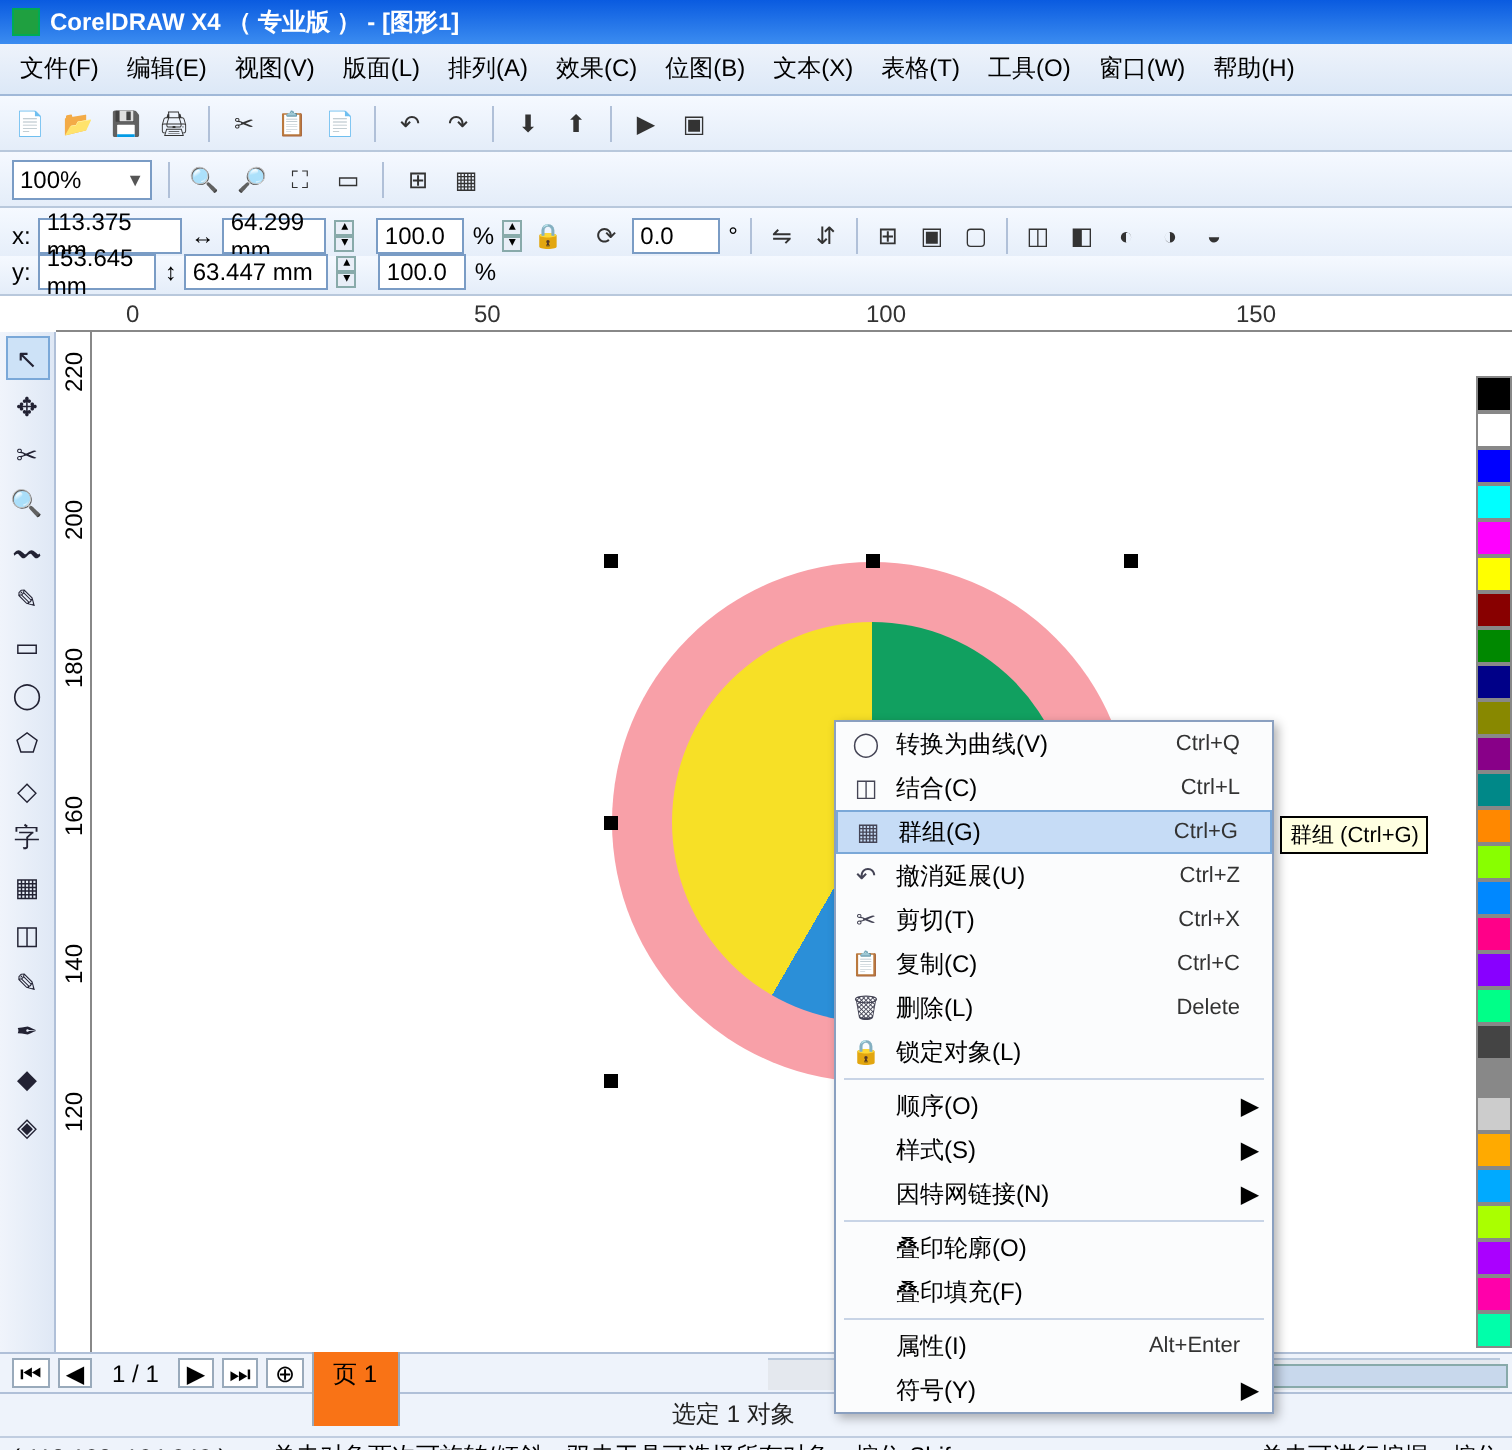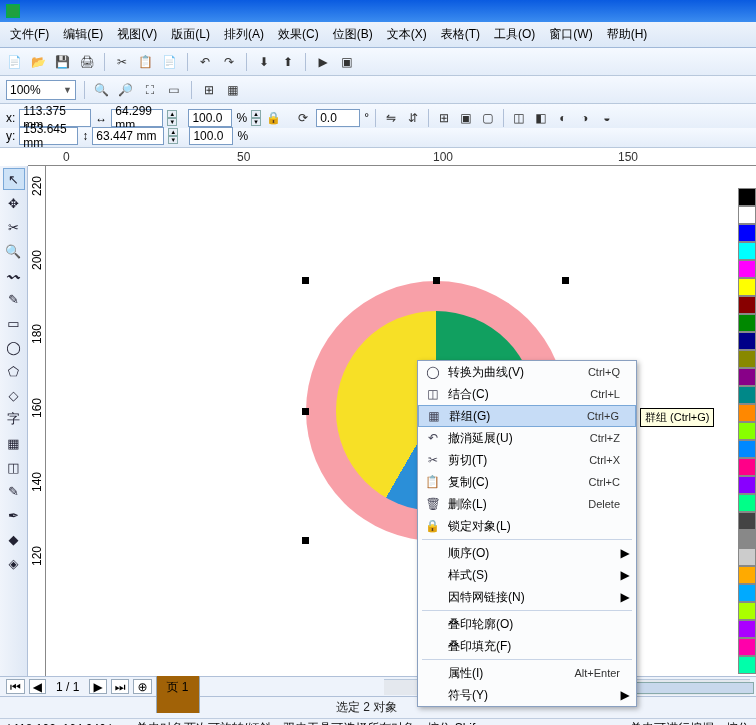--- a/index.html
+++ b/index.html
@@ -57,6 +57,7 @@
 
 <div class="titlebar">
   <div class="icon"></div>
+  <span>CorelDRAW X4 （ 专业版 ） - [图形1]</span>
 </div>
 
 <div class="menubar" id="menubar">

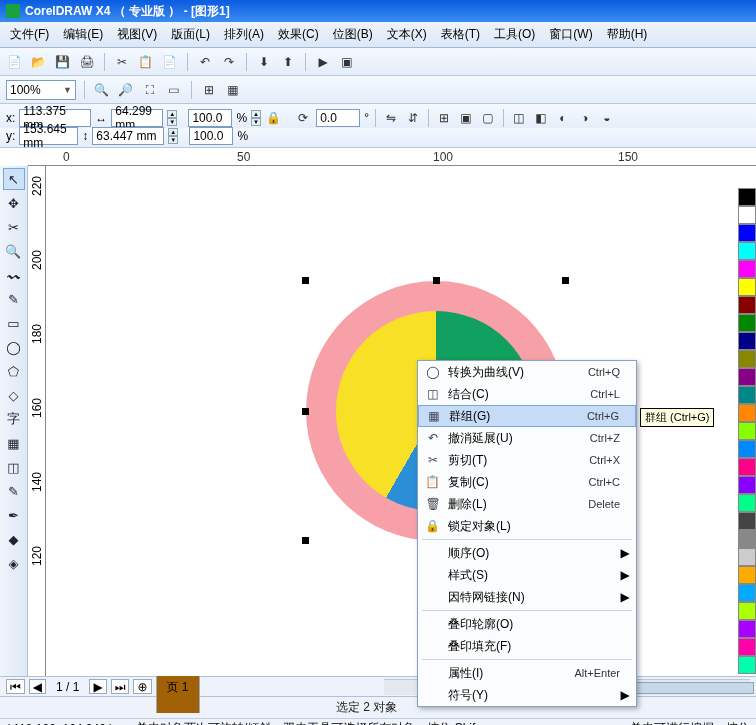--- a/index.html
+++ b/index.html
@@ -46,7 +46,7 @@
 .colorbar div{height:18px;border:1px solid #888;}
 .pager{height:20px;background:#eef3fb;border-top:1px solid #b0c0d8;display:flex;align-items:center;padding:0 6px;font-size:11px;gap:4px;}
 .pgb{border:1px solid #9ab;background:#fff;padding:0 3px;height:15px;display:inline-flex;align-items:center;}
-.tab{background:#a16207;border:1px solid #9ab;border-bottom:none;padding:17px 10px;border-radius:3px 3px 0 0;}
+.tab{background:#f97316;border:1px solid #9ab;border-bottom:none;padding:17px 10px;border-radius:3px 3px 0 0;}
 .status{height:22px;background:#eef3fb;border-top:1px solid #b0c0d8;display:flex;align-items:center;padding:0 6px;font-size:11px;color:#222;white-space:nowrap;overflow:hidden;}
 .status2{height:20px;background:#eef3fb;border-top:1px solid #c0cde0;display:flex;align-items:center;padding:0 6px;font-size:11px;}
 .scrollh{height:16px;background:#e4e8ee;border-top:1px solid #b8c8dc;margin-left:180px;position:relative;}

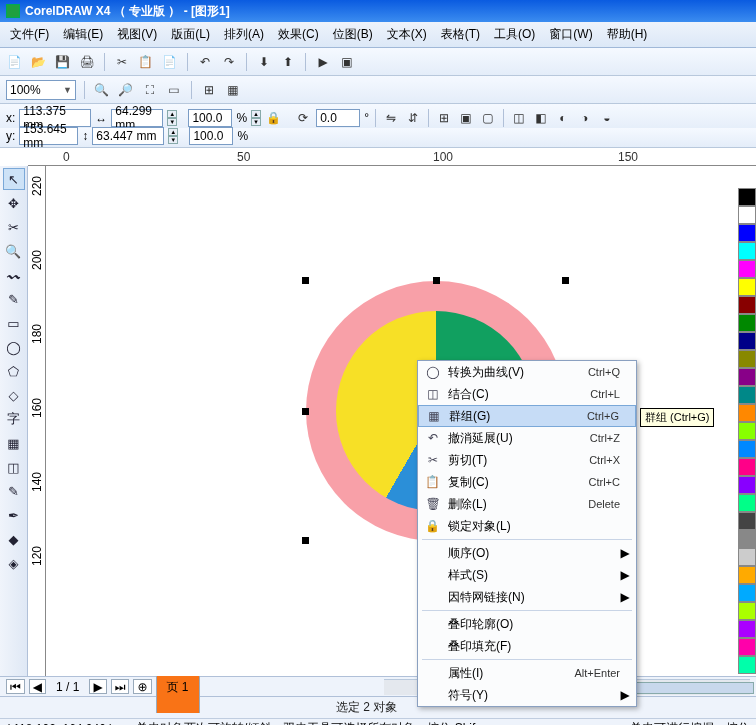--- a/index.html
+++ b/index.html
@@ -355,7 +355,7 @@
 
 <div class="status">
   <span style="width:330px"></span>
-  <span>选定 2 对象</span>
+  <span>选定 1 对象</span>
 </div>
 <div class="status2">
   <span style="width:130px">( 118.102, 164.040 )</span>

